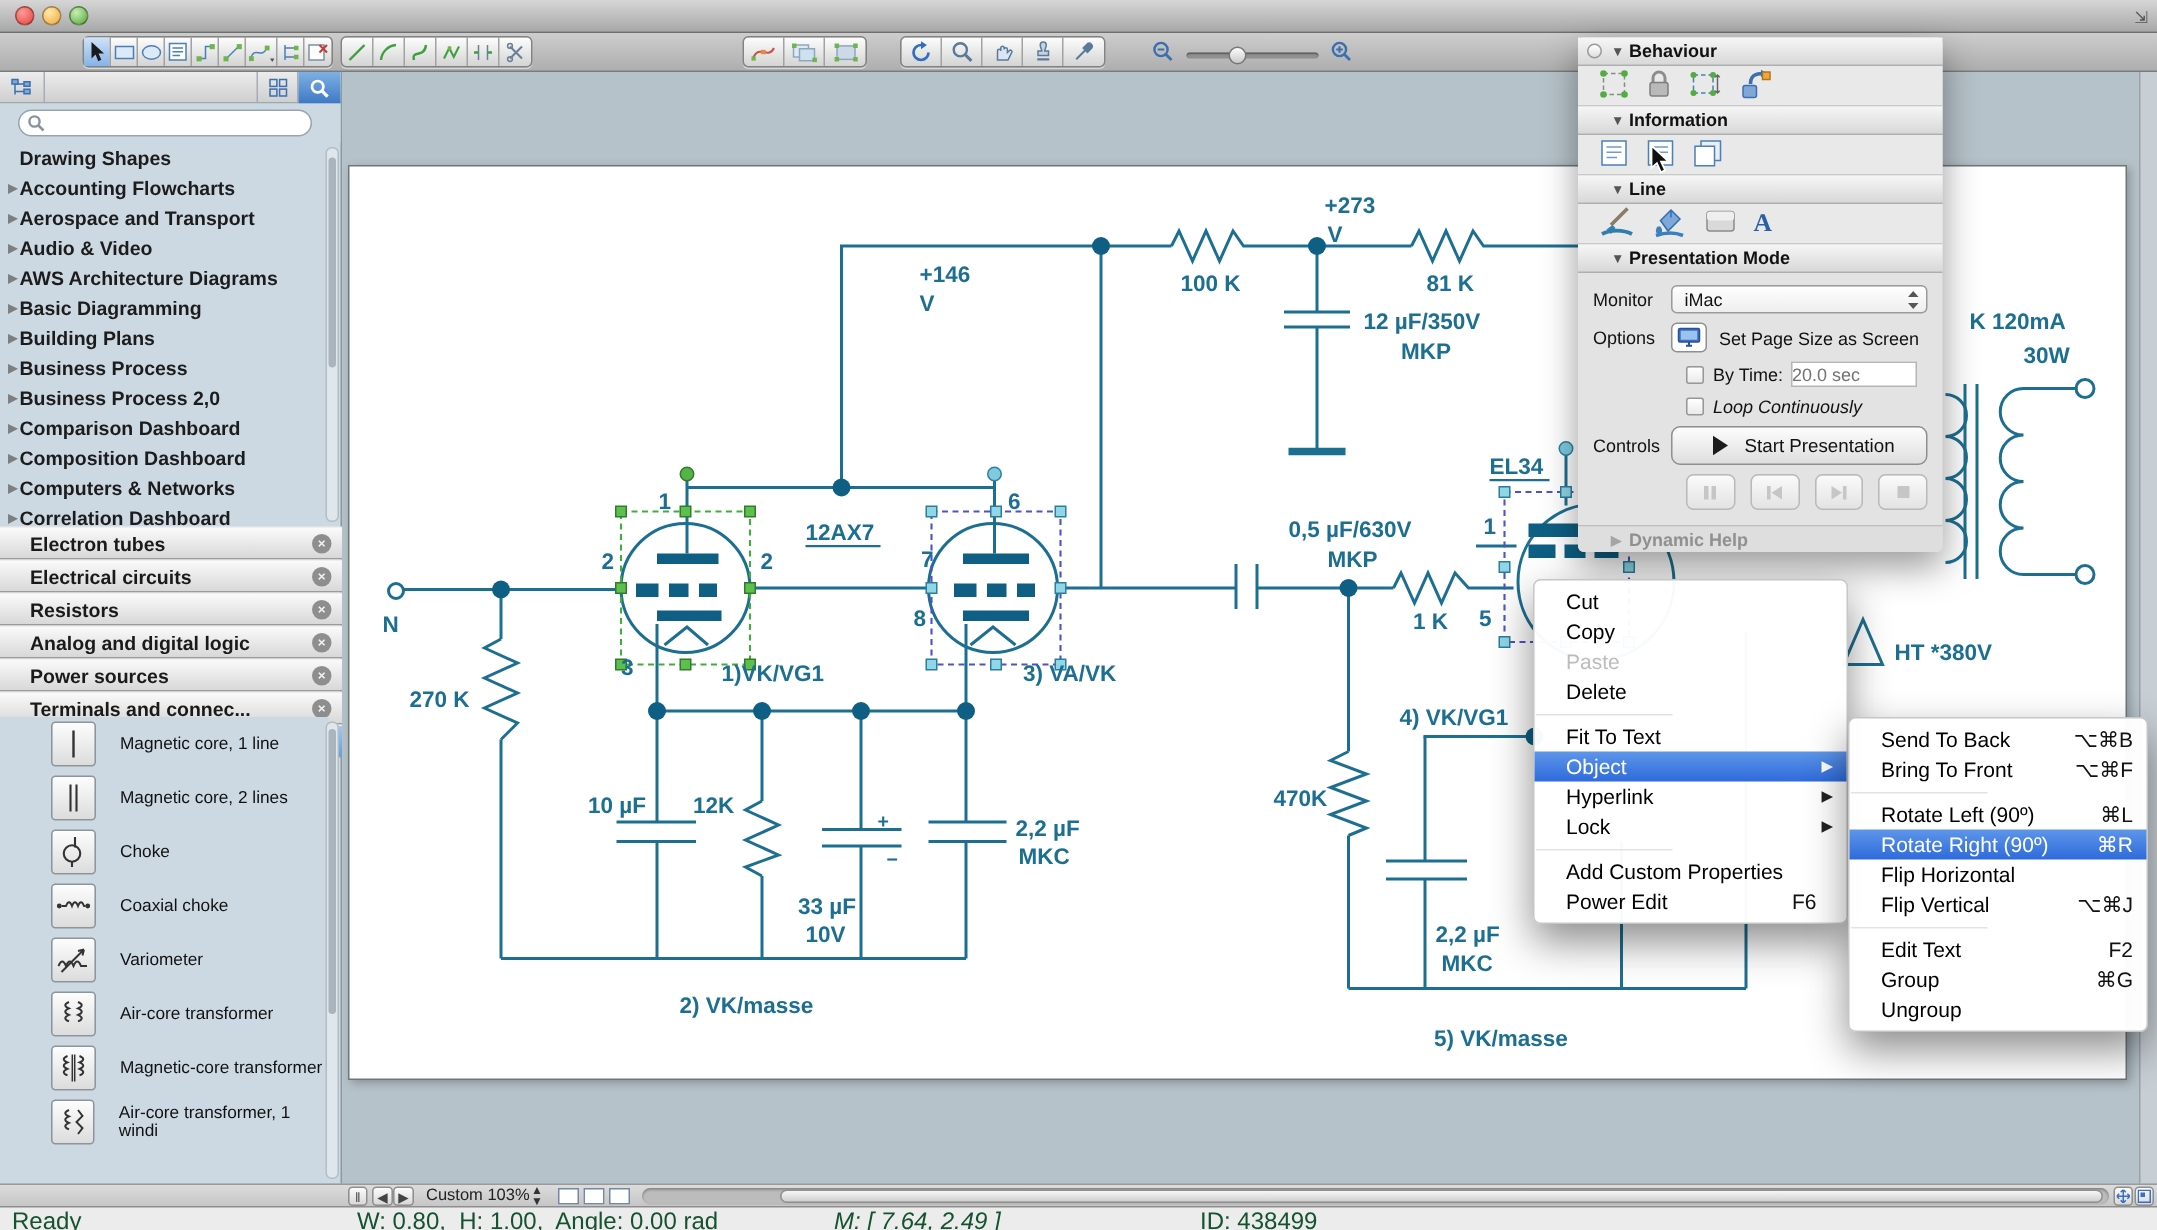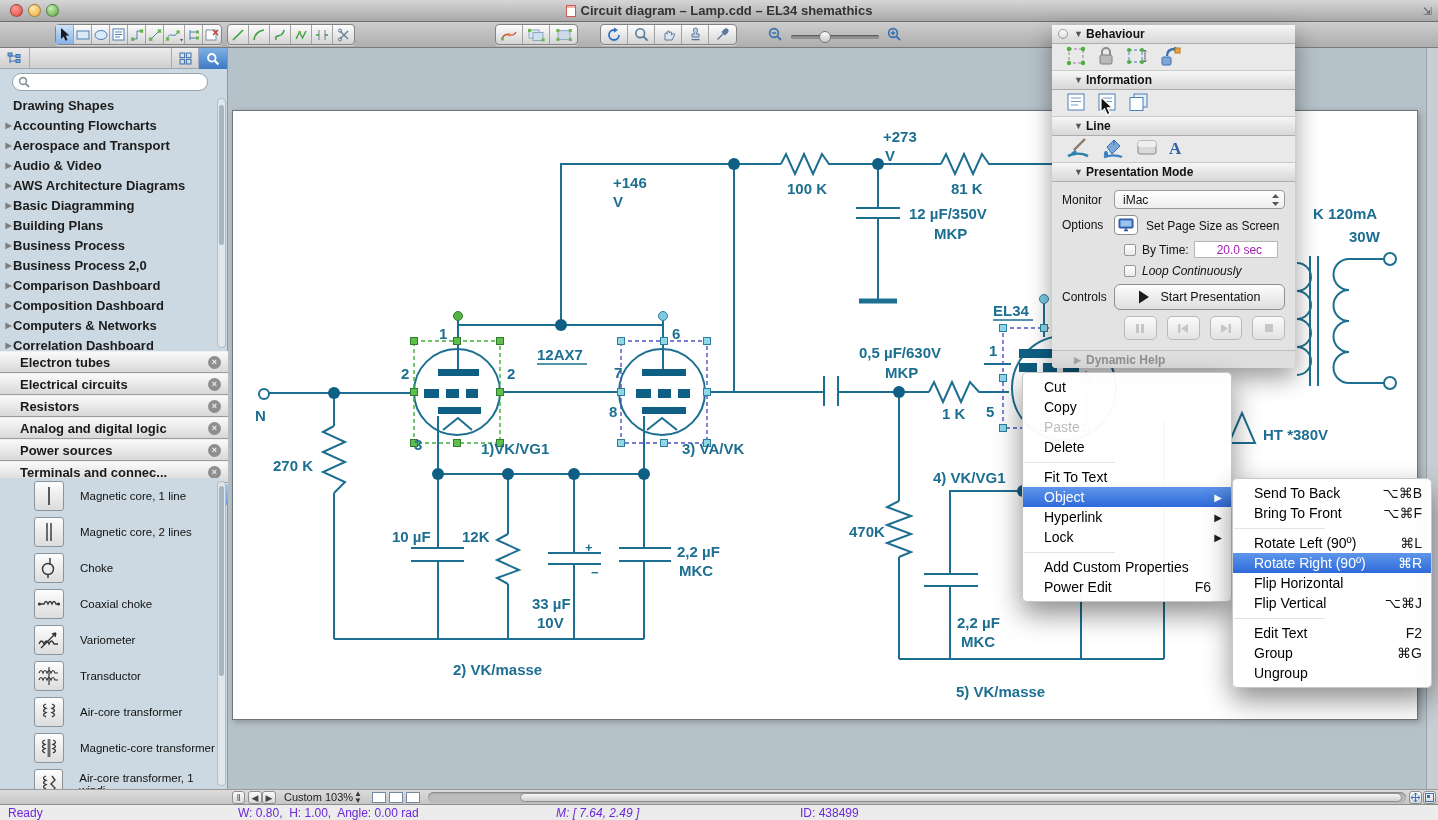--- a/index.html
+++ b/index.html
@@ -140,7 +140,6 @@
     <div class="tl red"></div>
     <div class="tl yellow"></div>
     <div class="tl green"></div>
-    <div class="title"><span class="doc-ico"></span><span>Circuit diagram – Lamp.cdd – EL34 shemathics</span></div>
     <div class="expand-ico">⇲</div>
   </div>
 

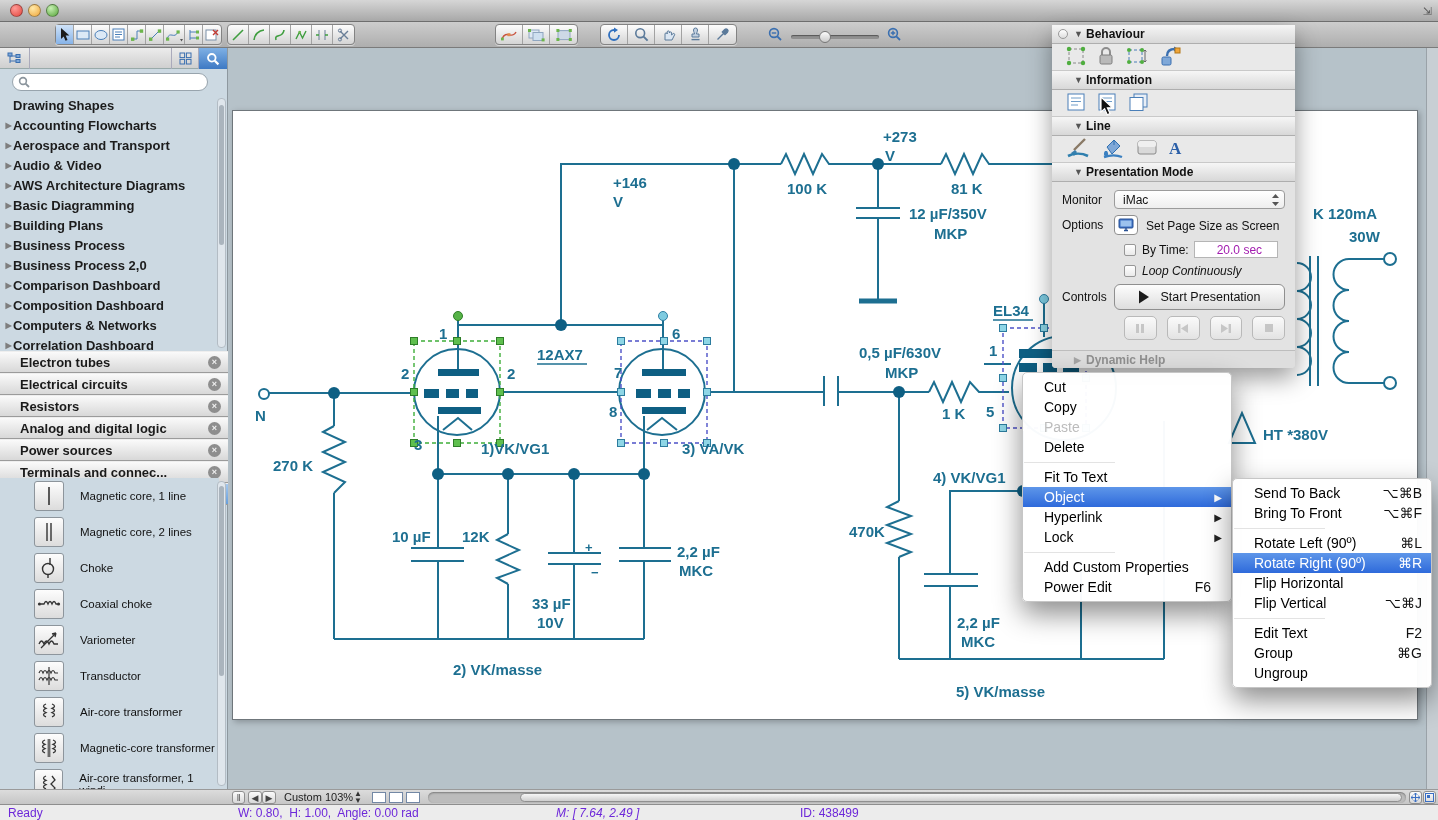--- a/index.html
+++ b/index.html
@@ -105,8 +105,8 @@
   .optbtn{width:24px;height:20px;border:1px solid #8f8f8f;border-radius:4px;background:#fff;
     display:flex;align-items:center;justify-content:center;margin-right:8px;}
   .cb{width:12px;height:12px;border:1px solid #979797;border-radius:2px;background:linear-gradient(#fff,#eaeaea);margin-right:6px;}
-  .timefield{width:84px;height:17px;border:1px solid #b5b5b5;background:#fff;color:#a21caf;
-    padding-left:22px;margin-left:5px;line-height:17px;}
+  .timefield{width:84px;height:17px;border:1px solid #b5b5b5;background:#fff;color:#737373;
+    padding-left:0;margin-left:5px;line-height:17px;}
   .startbtn{flex:1;height:26px;border:1px solid #8f8f8f;border-radius:6px;background:linear-gradient(#fdfdfd,#dedede);
     display:flex;align-items:center;justify-content:center;gap:10px;font-size:12.5px;color:#111;}
   .playrow{display:flex;gap:10px;margin:2px 0 4px 62px;}

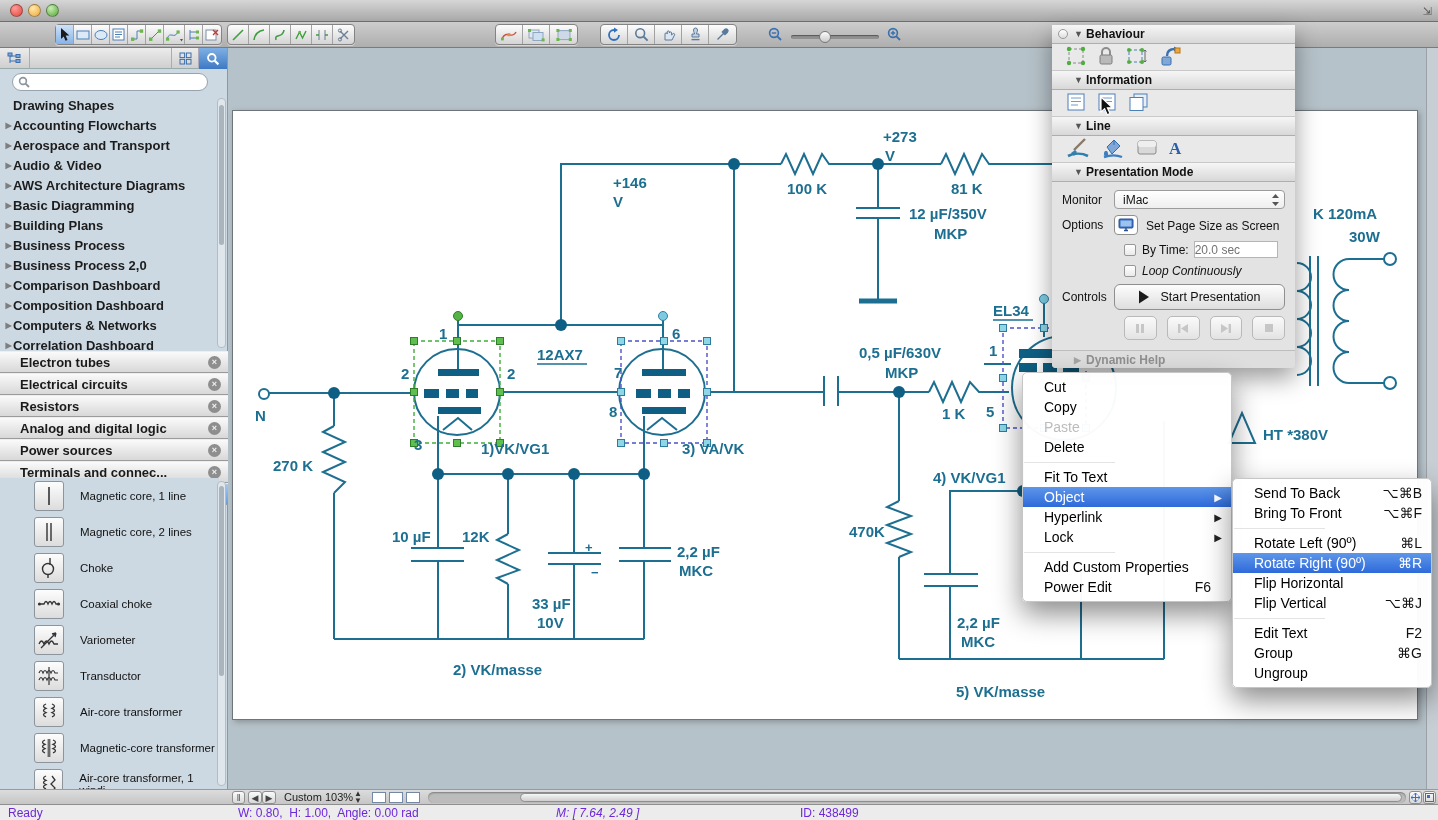--- a/index.html
+++ b/index.html
@@ -108,7 +108,7 @@
   .timefield{width:84px;height:17px;border:1px solid #b5b5b5;background:#fff;color:#737373;
     padding-left:0;margin-left:5px;line-height:17px;}
   .startbtn{flex:1;height:26px;border:1px solid #8f8f8f;border-radius:6px;background:linear-gradient(#fdfdfd,#dedede);
-    display:flex;align-items:center;justify-content:center;gap:10px;font-size:12.5px;color:#111;}
+    display:flex;align-items:center;gap:10px;font-size:12.5px;color:#111;padding-left:26px;}
   .playrow{display:flex;gap:10px;margin:2px 0 4px 62px;}
   .pbtn{width:35px;height:24px;border:1px solid #b9b9b9;border-radius:5px;background:linear-gradient(#fafafa,#e3e3e3);
     display:flex;align-items:center;justify-content:center;}

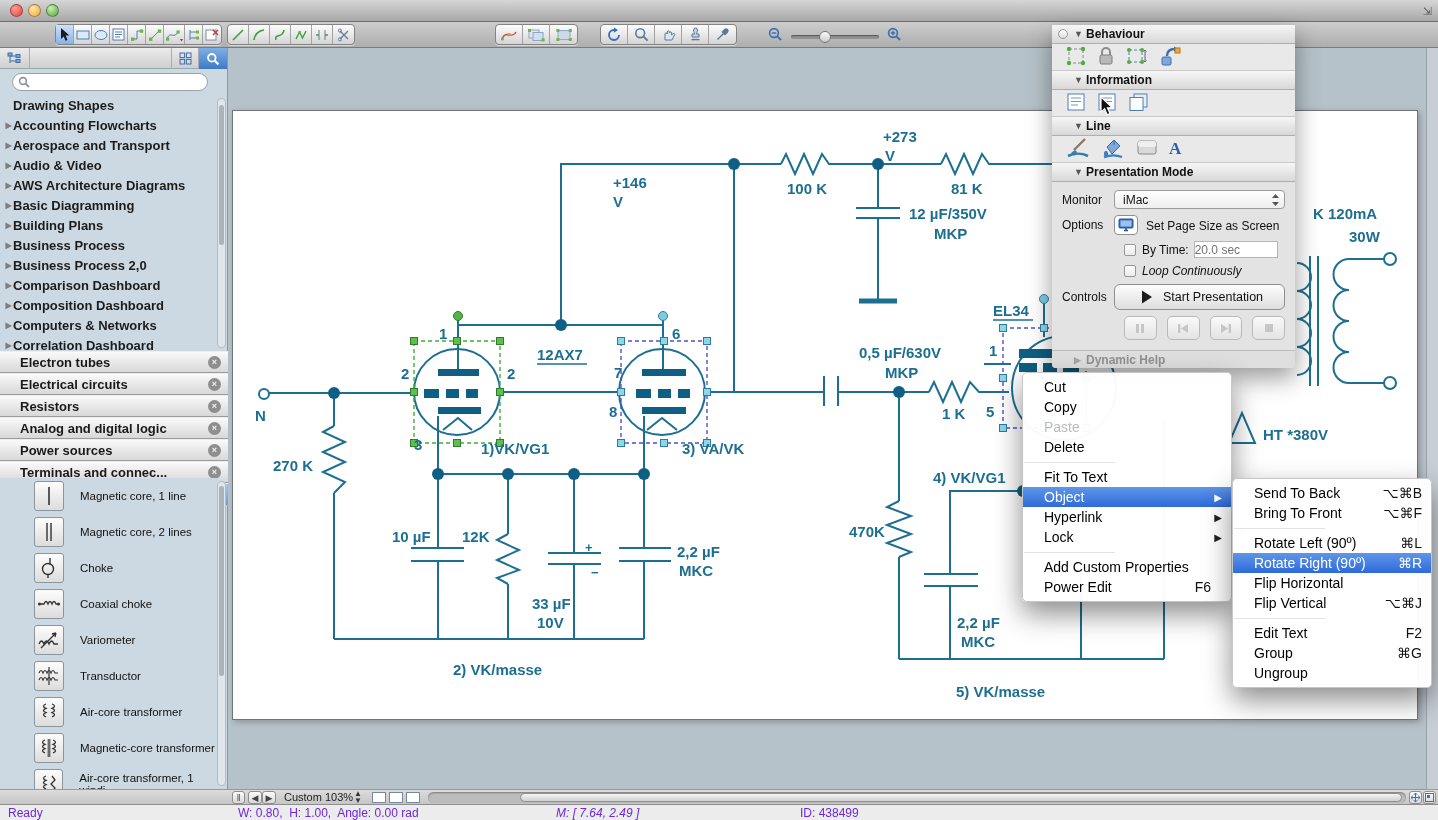--- a/index.html
+++ b/index.html
@@ -853,7 +853,7 @@
     <div class="p-dyn"><span>Dynamic Help</span></div>
   </div>
 
-  <div class="menu" style="left:1022px;top:372px;width:210px;">
+  <div class="menu" style="left:1022px;top:386px;width:210px;">
 
       <div class="mi">
         <span class="mi-label">Cut</span>

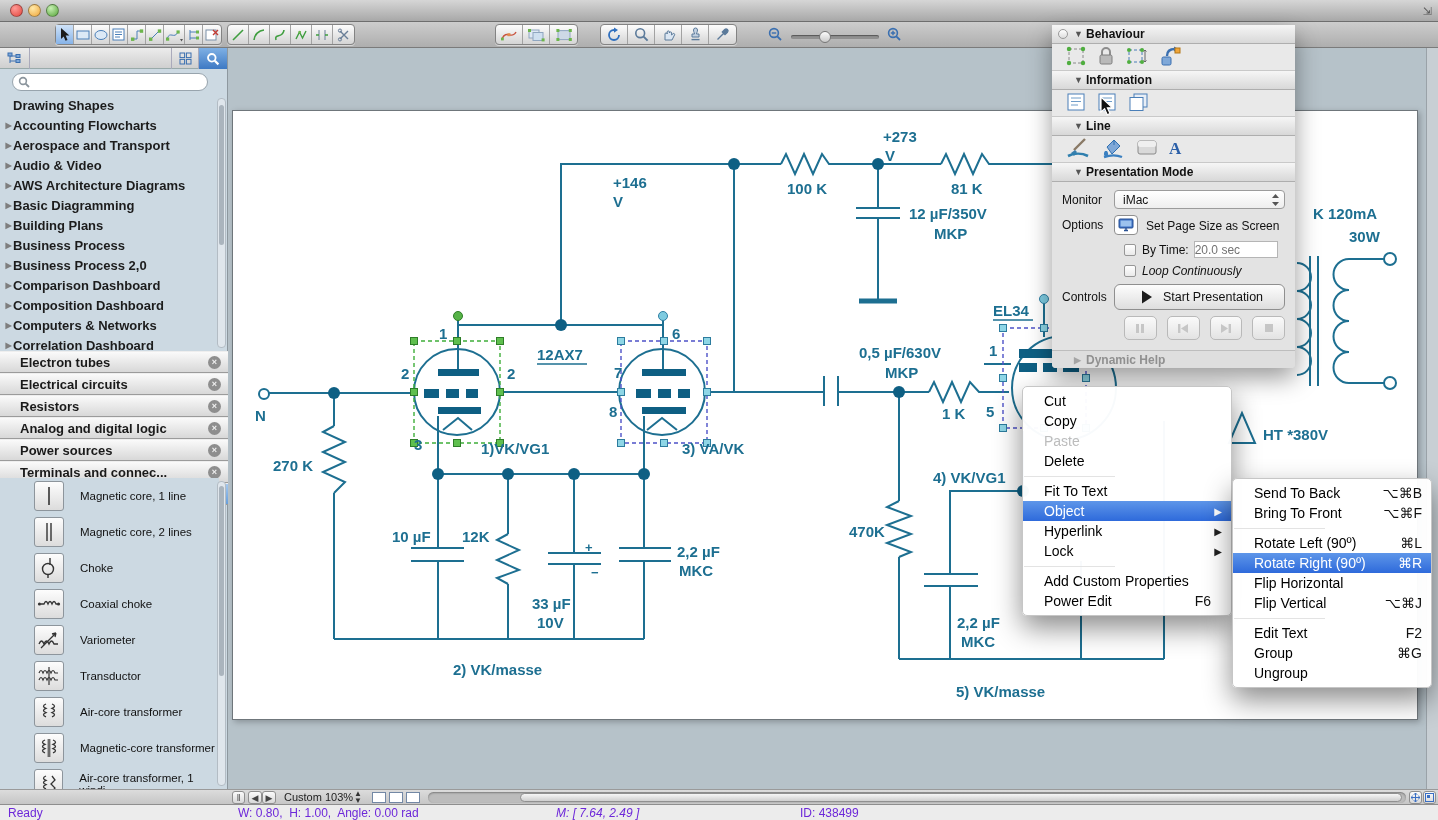--- a/index.html
+++ b/index.html
@@ -497,16 +497,6 @@
             </svg>
           </span>
         <span class="lib-label">Variometer</span>
-      </div>
-      <div class="lib-item">
-        <span class="tile">
-            <svg width="26" height="26" viewBox="0 0 26 26">
-              <path d="M3 10 q2 -5 4 0 q2 -5 4 0 q2 -5 4 0 q2 -5 4 0 H22" fill="none" stroke="#333" stroke-width="1.2"></path>
-              <path d="M3 17 q2 -5 4 0 q2 -5 4 0 q2 -5 4 0 q2 -5 4 0 H22" fill="none" stroke="#333" stroke-width="1.2"></path>
-              <path d="M13 4 V22" stroke="#333" stroke-width="1.2"></path>
-            </svg>
-          </span>
-        <span class="lib-label">Transductor</span>
       </div>
       <div class="lib-item">
         <span class="tile">

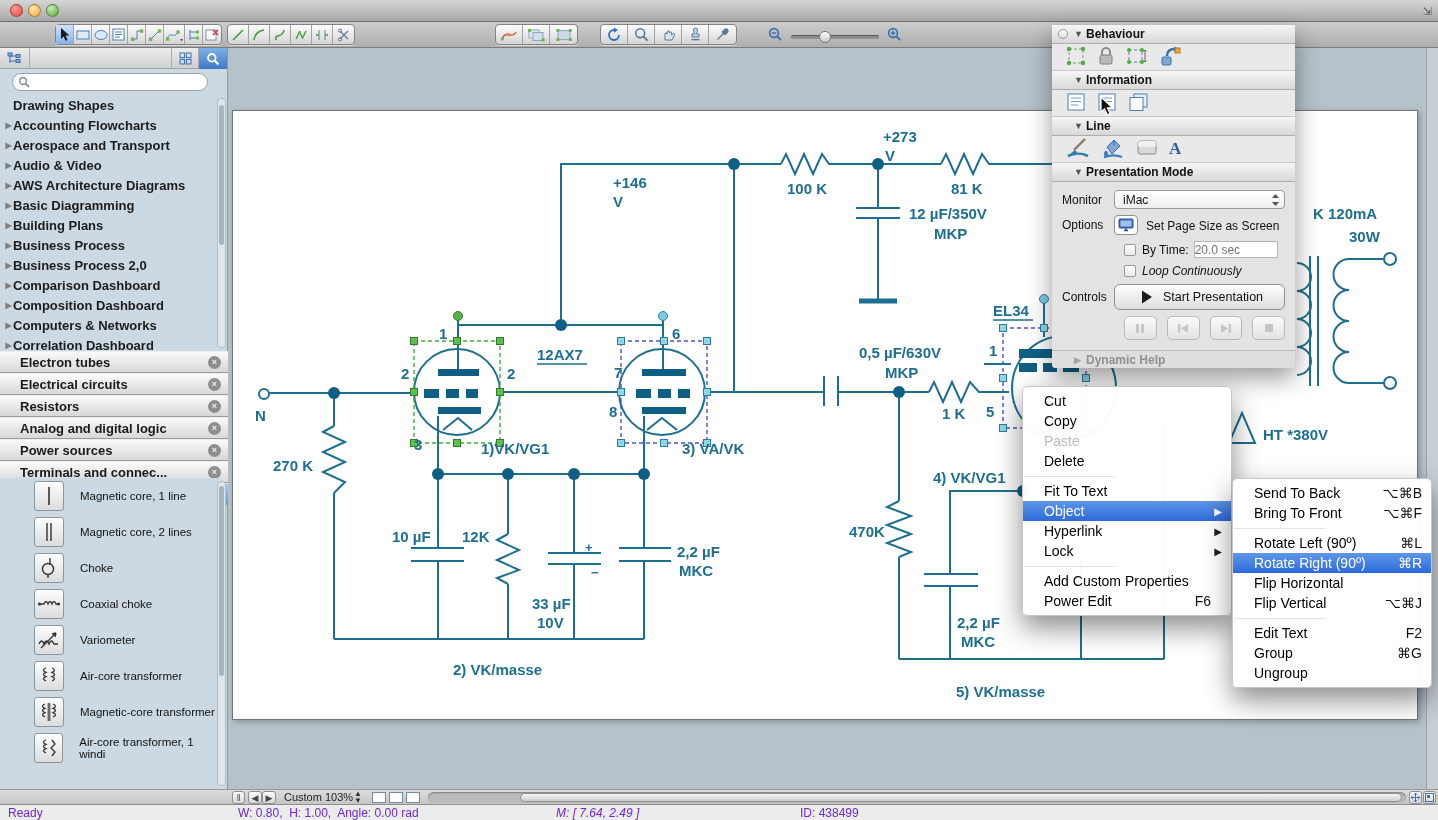--- a/index.html
+++ b/index.html
@@ -83,7 +83,7 @@
   .hthumb{position:absolute;left:92px;right:4px;top:1px;height:9px;border-radius:5px;
     background:linear-gradient(#f6f6f6,#cfcfcf);border:1px solid #909090;}
   .statusbar{position:absolute;left:0;top:804px;width:1438px;height:16px;background:#ececec;border-top:1px solid #8e8e8e;
-    font-size:12px;color:#6d28d9;}
+    font-size:16px;color:#14532d;}
   .statusbar span{position:absolute;top:1px;white-space:pre;}
 
   

